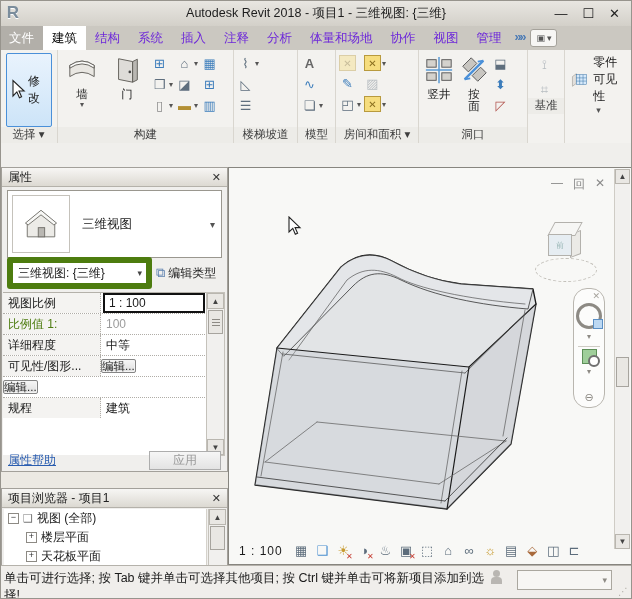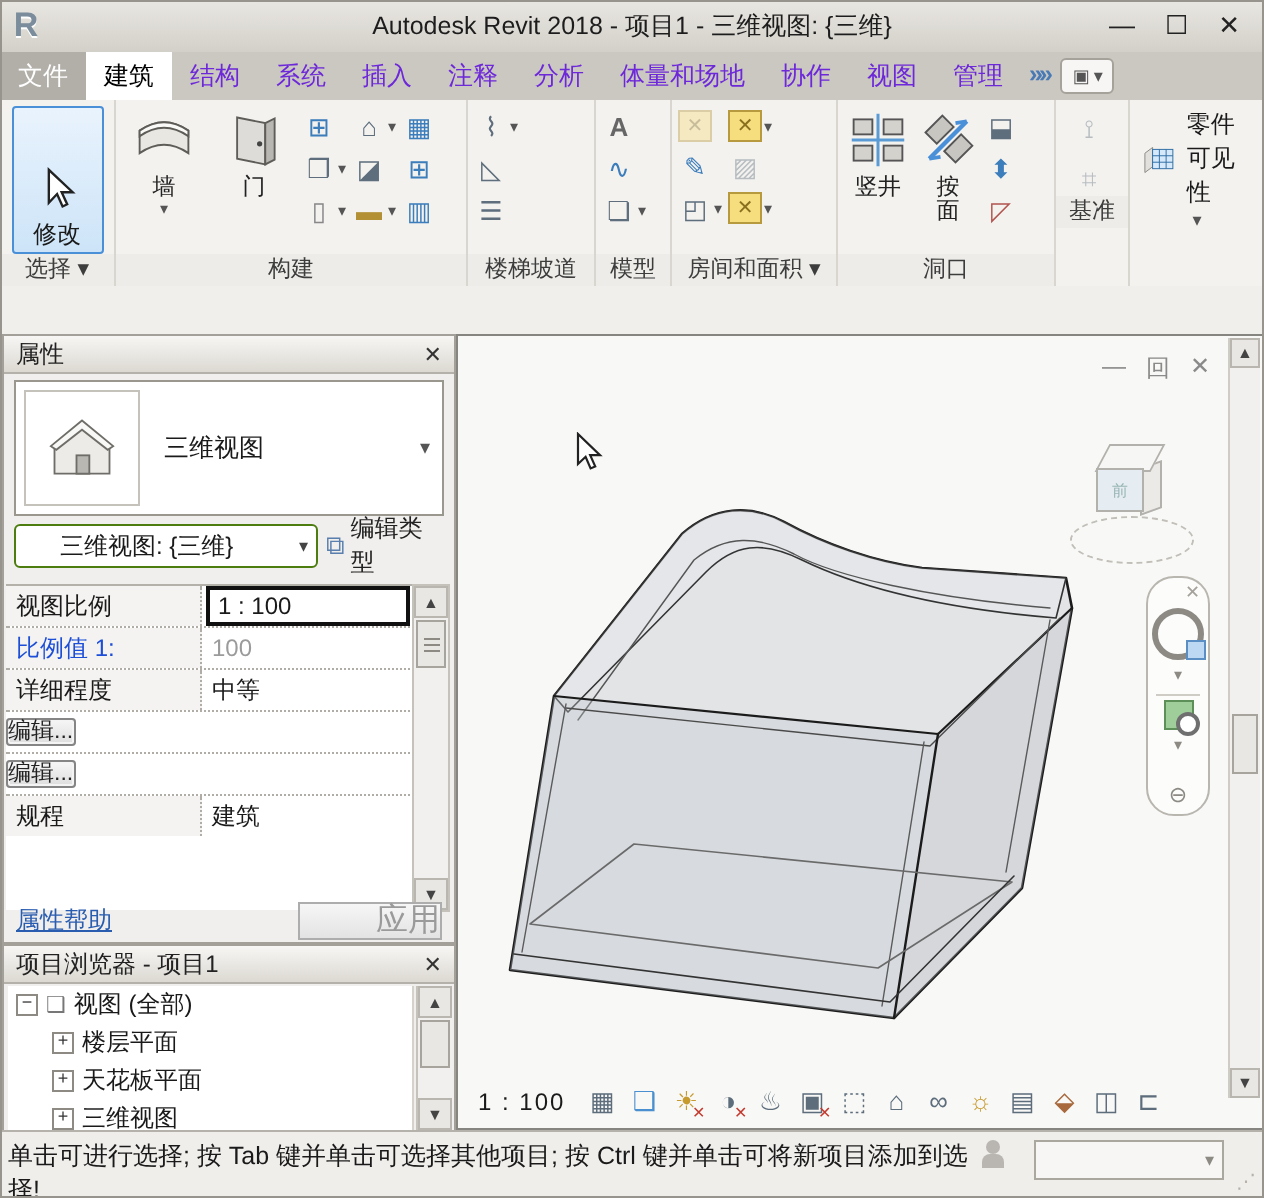--- a/index.html
+++ b/index.html
@@ -37,7 +37,7 @@
   .bigbtn svg{width:30px;height:30px}
   .bigbtn .blabel{margin-top:3px;text-align:center;line-height:12px}
   .modbtn{width:44px;height:72px;background:linear-gradient(#e9f3fd,#cde4f8);border:1px solid #4a90d9;border-radius:2px;
-          display:flex;flex-direction:column;align-items:center;justify-content:flex-end;gap:1px}
+          display:flex;align-items:center;justify-content:flex-end;gap:1px}
   .sicol{display:flex;flex-direction:column;gap:4px;padding-top:2px}
   .sirow{display:flex;align-items:center;gap:1px}
   .sic{width:17px;height:17px;display:flex;align-items:center;justify-content:center;font-size:13px;color:#5e6e7d}

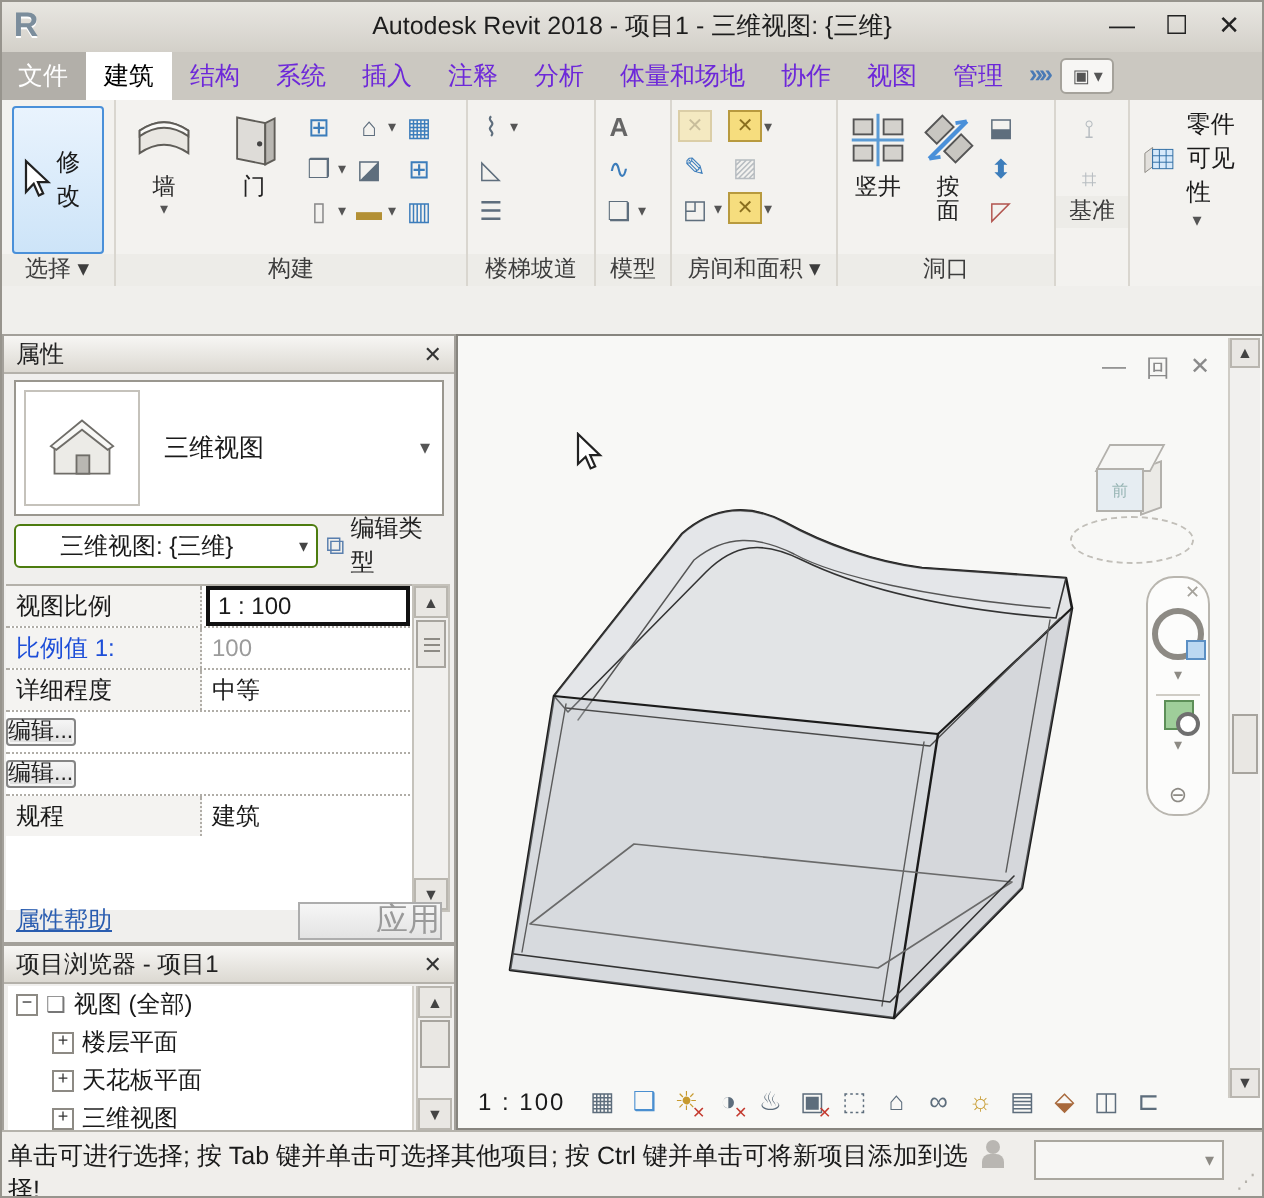--- a/index.html
+++ b/index.html
@@ -64,8 +64,8 @@
   .typename{font-size:12.5px;color:#1a1a1a;flex:1;padding-left:8px}
   .typearr{padding-right:6px;color:#555;font-size:10px}
   .instrow{position:absolute;left:5px;top:94px;width:216px;height:22px;display:flex;align-items:center;gap:4px}
-  .combo{flex:0 0 128px;height:20px;background:#fff;border:1px solid #4d7c0f;border-radius:3px;display:flex;align-items:center;
-         font-size:12px;padding-left:22px}
+  .combo{flex:0 0 128px;height:20px;background:#fff;border:6px solid #4d7c0f;border-radius:3px;display:flex;align-items:center;
+         font-size:12px;padding-left:5px}
   .combo .ca{margin-left:auto;font-size:9px;color:#444;padding-right:4px}
   .edittype{display:flex;align-items:center;gap:3px;font-size:12px;color:#222}
   .edittype .g{color:#5a7fae;font-size:13px}

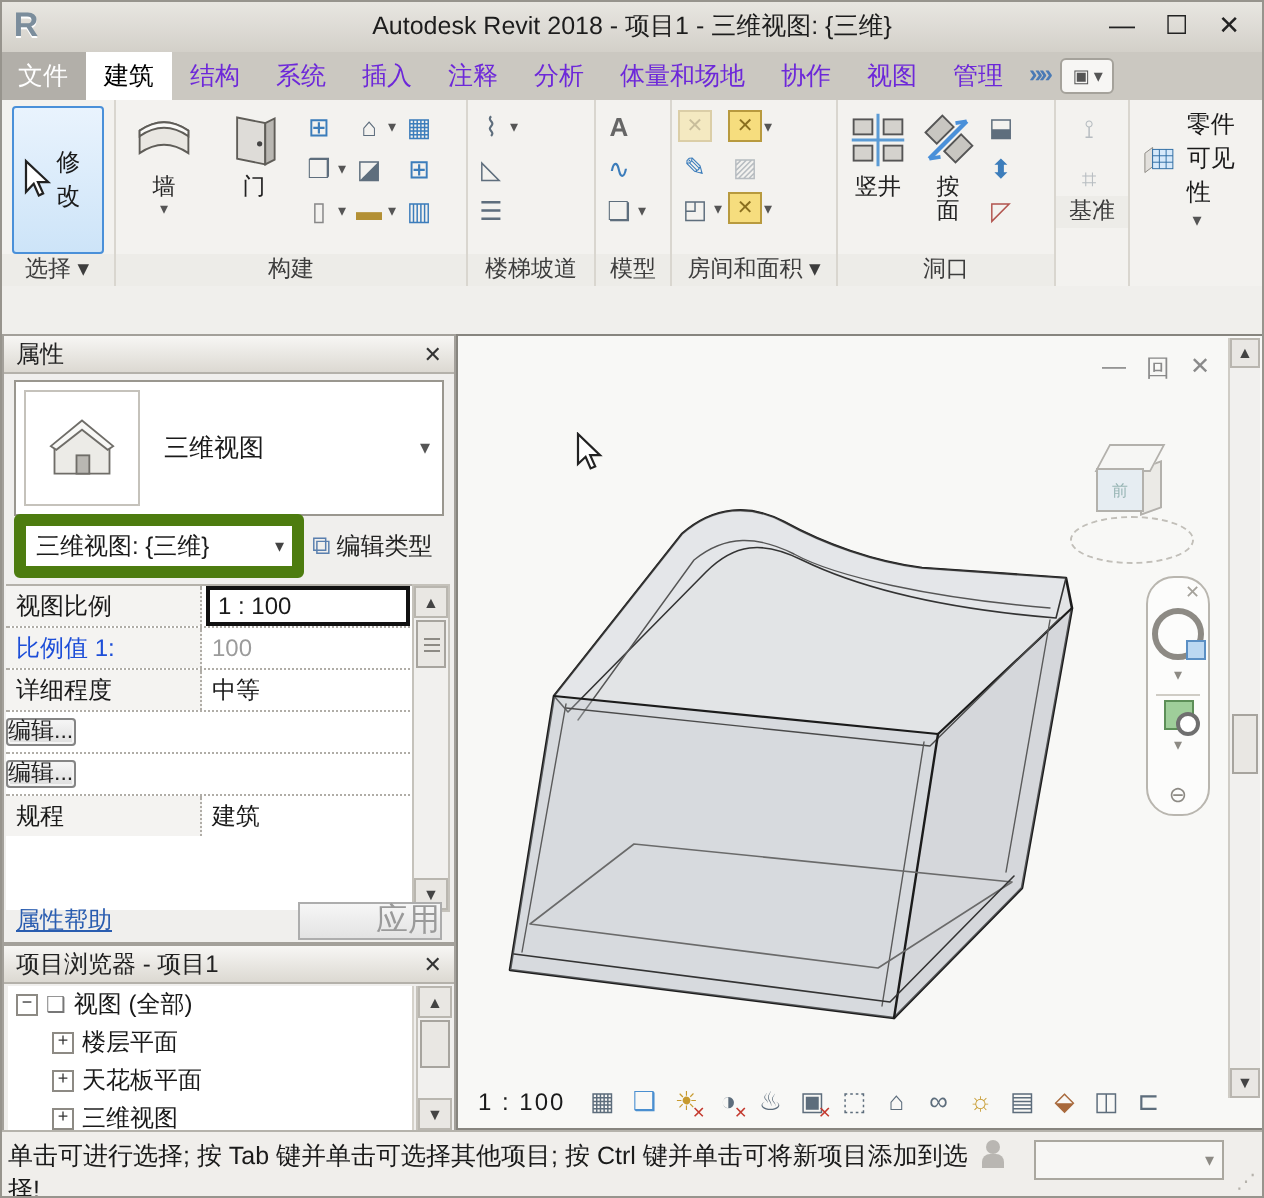--- a/index.html
+++ b/index.html
@@ -408,7 +408,7 @@
       <span class="pval boxed">1 : 100</span>
     </div>
     <div class="prow">
-      <span class="plabel" style="color:#1d4ed8">比例值 1:</span>
+      <span class="plabel" style="color:#4d7c0f">比例值 1:</span>
       <span class="pval dim">100</span>
     </div>
     <div class="prow">

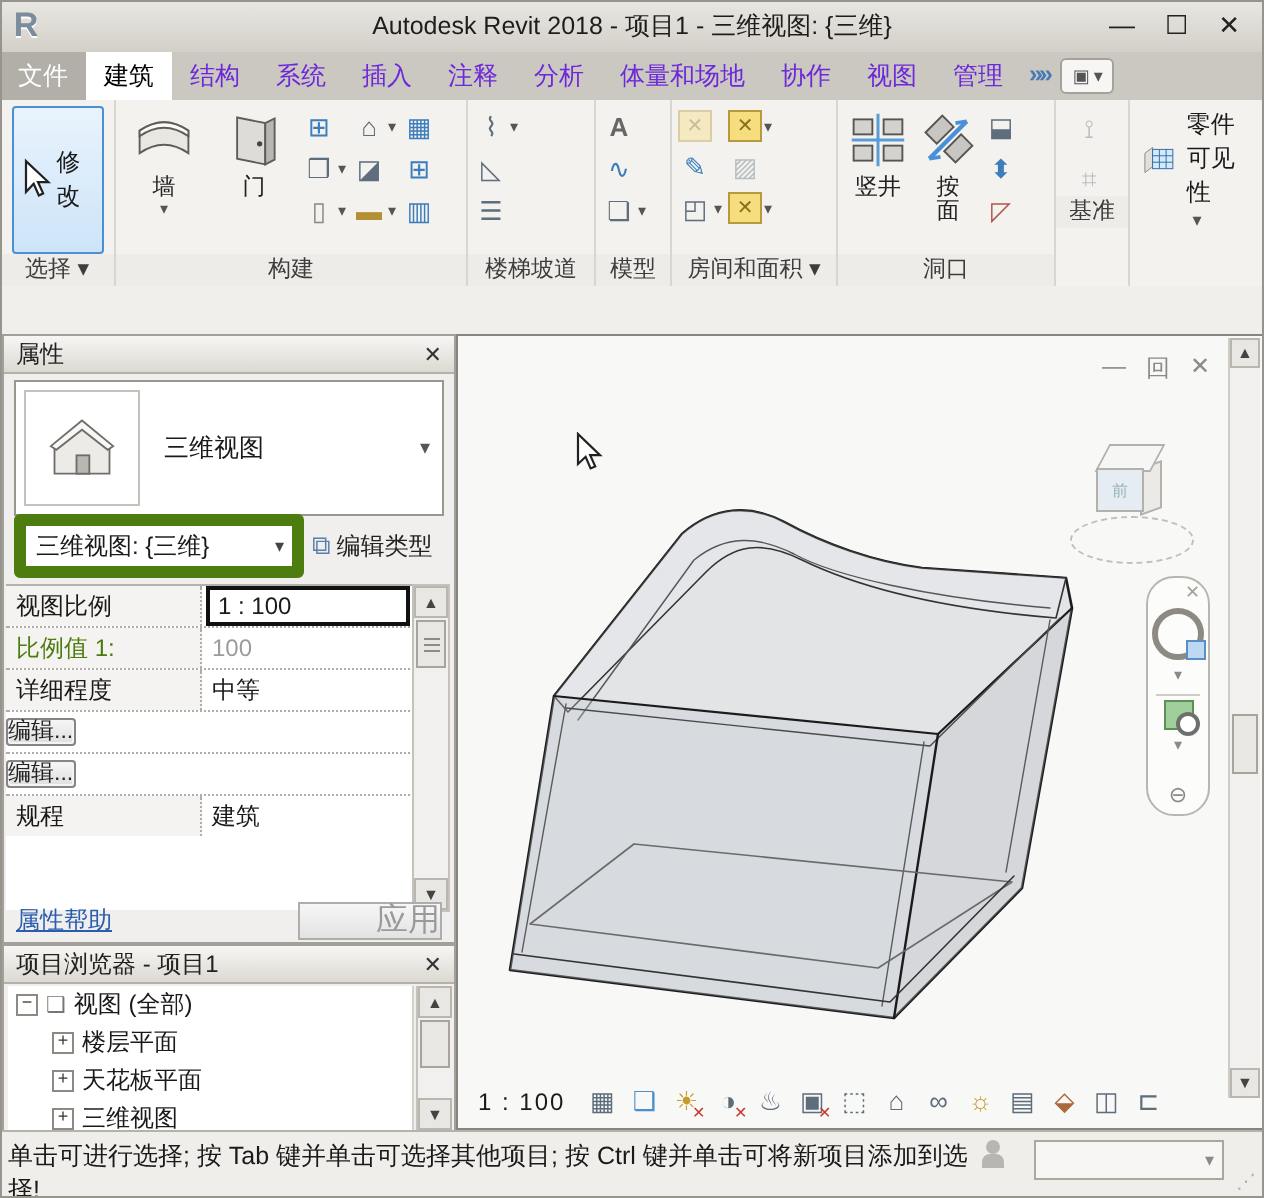--- a/index.html
+++ b/index.html
@@ -416,6 +416,7 @@
       <span class="pval">中等</span>
     </div>
     <div class="prow">
+      <span class="plabel">可见性/图形...</span>
       <span class="pval" style="padding:0"><span class="editbtn">编辑...</span></span>
     </div>
     <div class="prow">

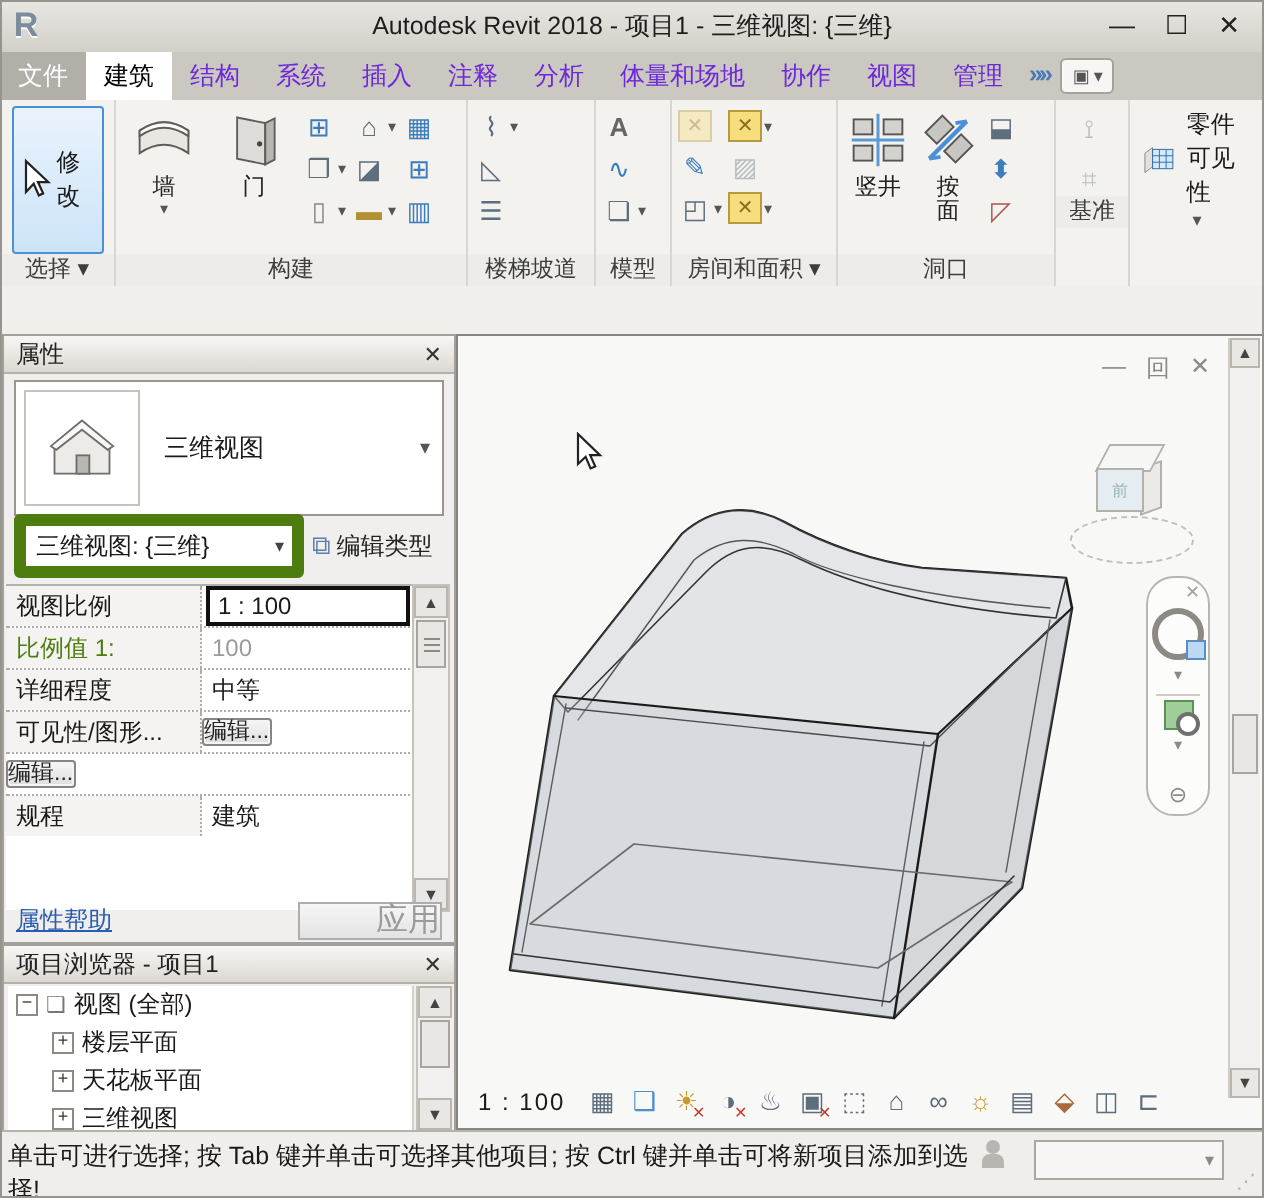--- a/index.html
+++ b/index.html
@@ -88,7 +88,7 @@
   .propfoot{position:absolute;left:0;bottom:2px;width:100%;height:18px;display:flex;align-items:center;padding:0 6px;box-sizing:border-box}
   .helplink{color:#2a5db0;text-decoration:underline;font-size:12px}
   .applybtn{margin-left:auto;width:70px;height:17px;background:linear-gradient(#f6f6f6,#e3e3e3);border:1px solid #adadad;
-            color:#9a9a9a;font-size:16px;text-align:right;line-height:17px}
+            color:#9a9a9a;font-size:12px;text-align:center;line-height:17px}
 
   .browser{left:1px;top:472px;width:225px;height:93px}
   .tree{position:absolute;left:2px;top:20px;right:20px;bottom:1px;background:#fff;overflow:hidden;border-right:1px solid #d5d2cb}

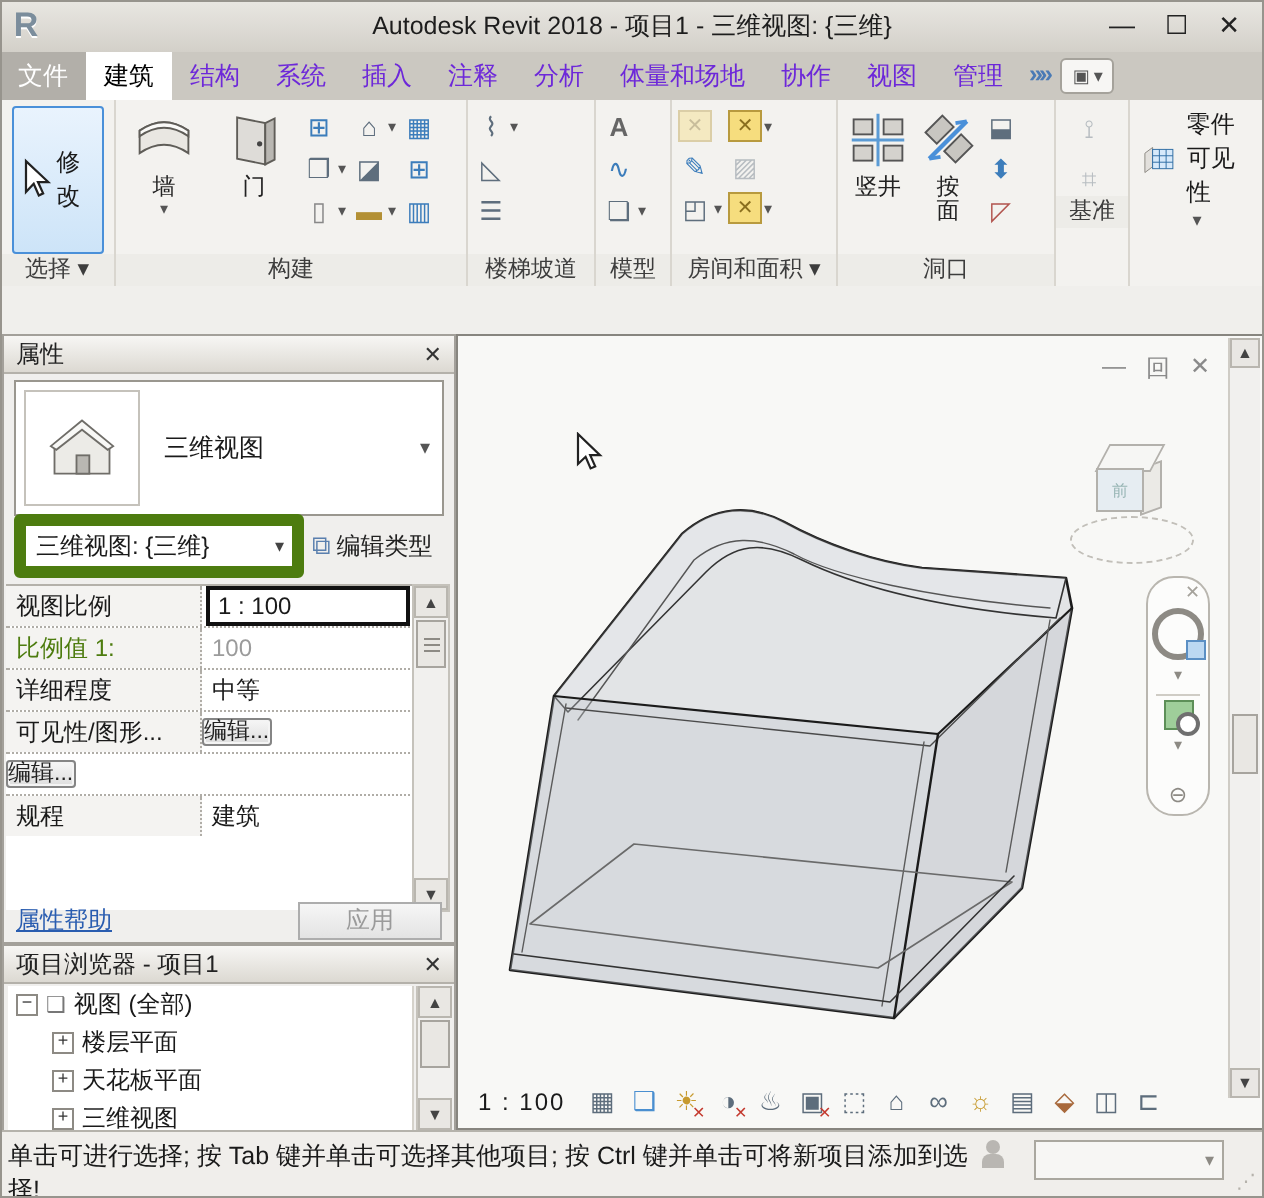--- a/index.html
+++ b/index.html
@@ -90,7 +90,7 @@
   .applybtn{margin-left:auto;width:70px;height:17px;background:linear-gradient(#f6f6f6,#e3e3e3);border:1px solid #adadad;
             color:#9a9a9a;font-size:12px;text-align:center;line-height:17px}
 
-  .browser{left:1px;top:472px;width:225px;height:93px}
+  .browser{left:1px;top:488px;width:225px;height:93px}
   .tree{position:absolute;left:2px;top:20px;right:20px;bottom:1px;background:#fff;overflow:hidden;border-right:1px solid #d5d2cb}
   .titem{height:19px;display:flex;align-items:center;font-size:12px;white-space:nowrap}
   .expbox{width:9px;height:9px;border:1px solid #8d8a84;background:#fff;font-size:9px;line-height:7px;text-align:center;color:#333;margin-right:4px}

